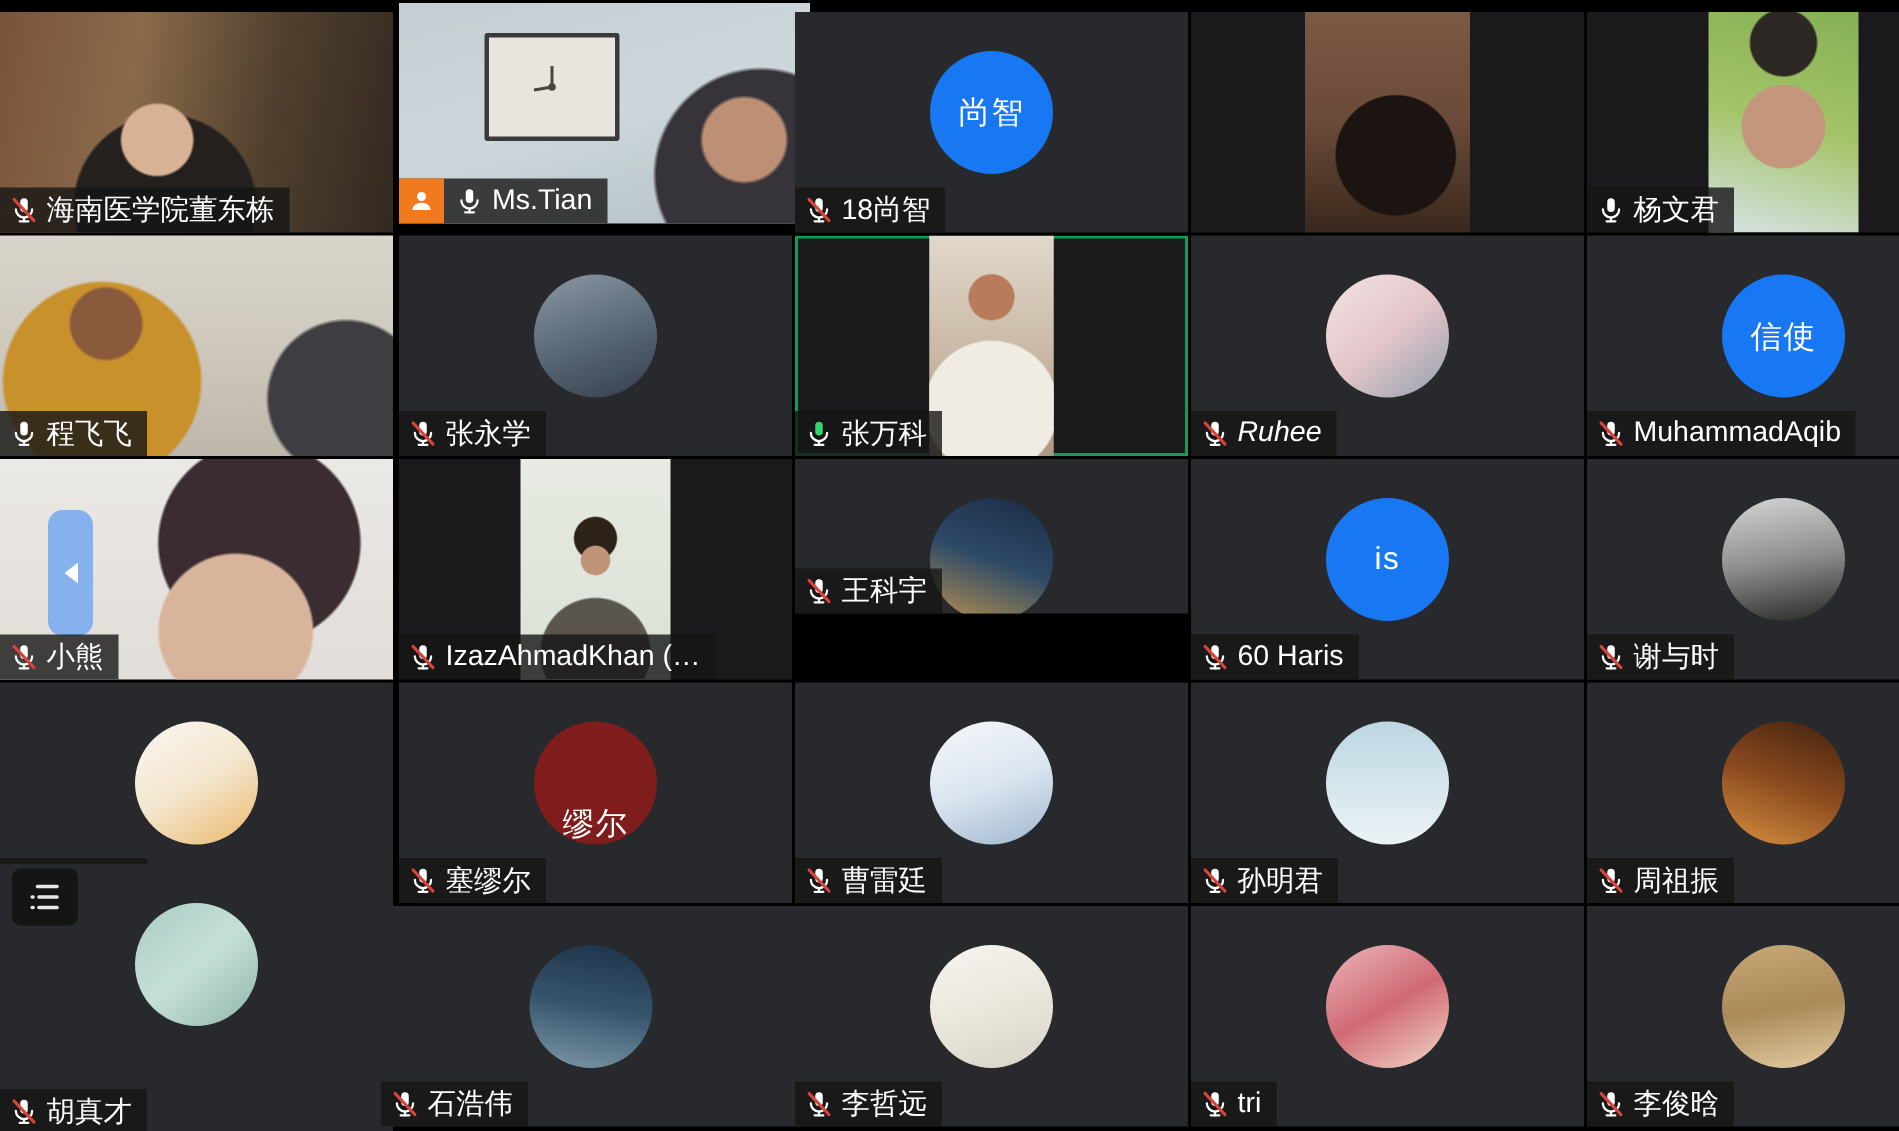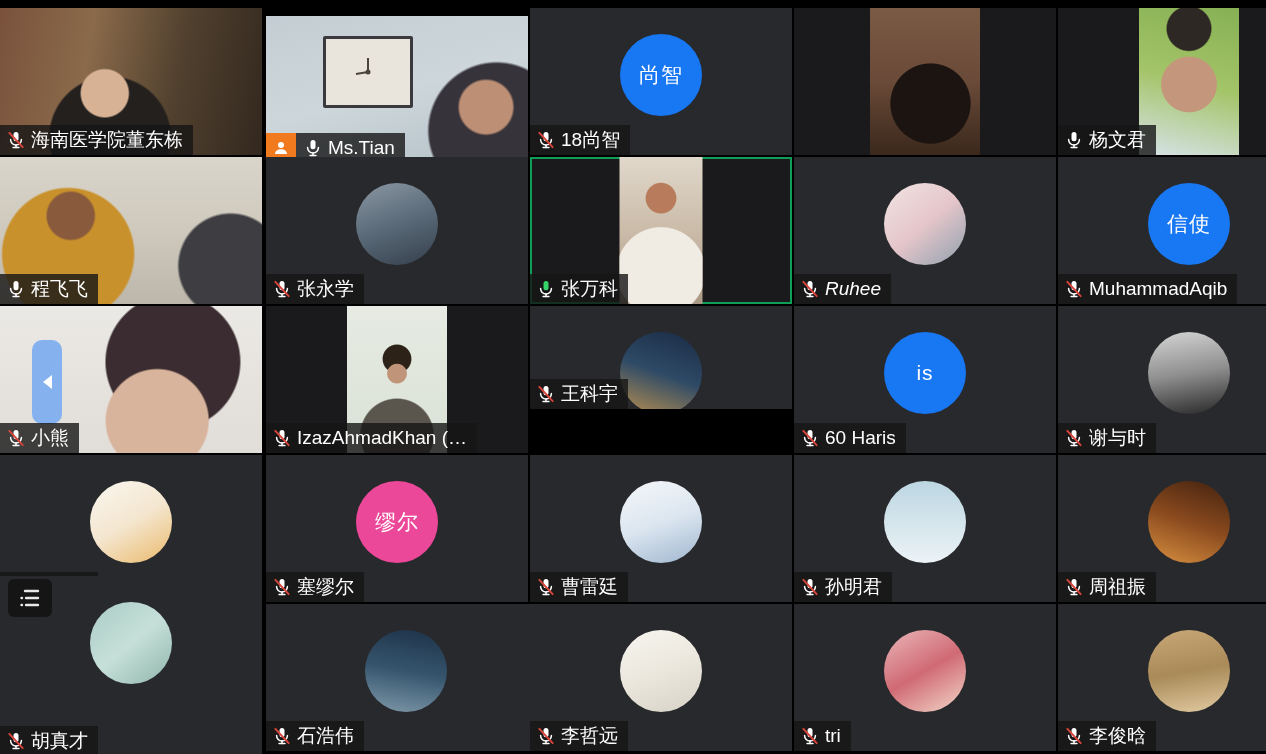--- a/index.html
+++ b/index.html
@@ -50,7 +50,7 @@
         <span>海南医学院董东栋</span>
       </div>
     </div>
-    <div class="tile" style="left: 266px; top: 16px; width: 262px; height: 147px; background: radial-gradient(circle at 84% 62%, rgb(189, 143, 116) 0px, rgb(189, 143, 116) 11%, rgba(0, 0, 0, 0) 12%), radial-gradient(circle at 88% 78%, rgb(55, 51, 58) 0px, rgb(55, 51, 58) 26%, rgba(0, 0, 0, 0) 27%), linear-gradient(165deg, rgb(195, 205, 211), rgb(205, 215, 219), rgb(180, 192, 200));">
+    <div class="tile" style="left: 266px; top: 2px; width: 262px; height: 147px; background: radial-gradient(circle at 84% 62%, rgb(189, 143, 116) 0px, rgb(189, 143, 116) 11%, rgba(0, 0, 0, 0) 12%), radial-gradient(circle at 88% 78%, rgb(55, 51, 58) 0px, rgb(55, 51, 58) 26%, rgba(0, 0, 0, 0) 27%), linear-gradient(165deg, rgb(195, 205, 211), rgb(205, 215, 219), rgb(180, 192, 200)); padding-left: 12px;">
       <div class="clock">
     <svg width="56" height="56" viewBox="0 0 56 56">
       <line x1="28" y1="28" x2="28" y2="14" stroke="#4a443c" stroke-width="2"></line>

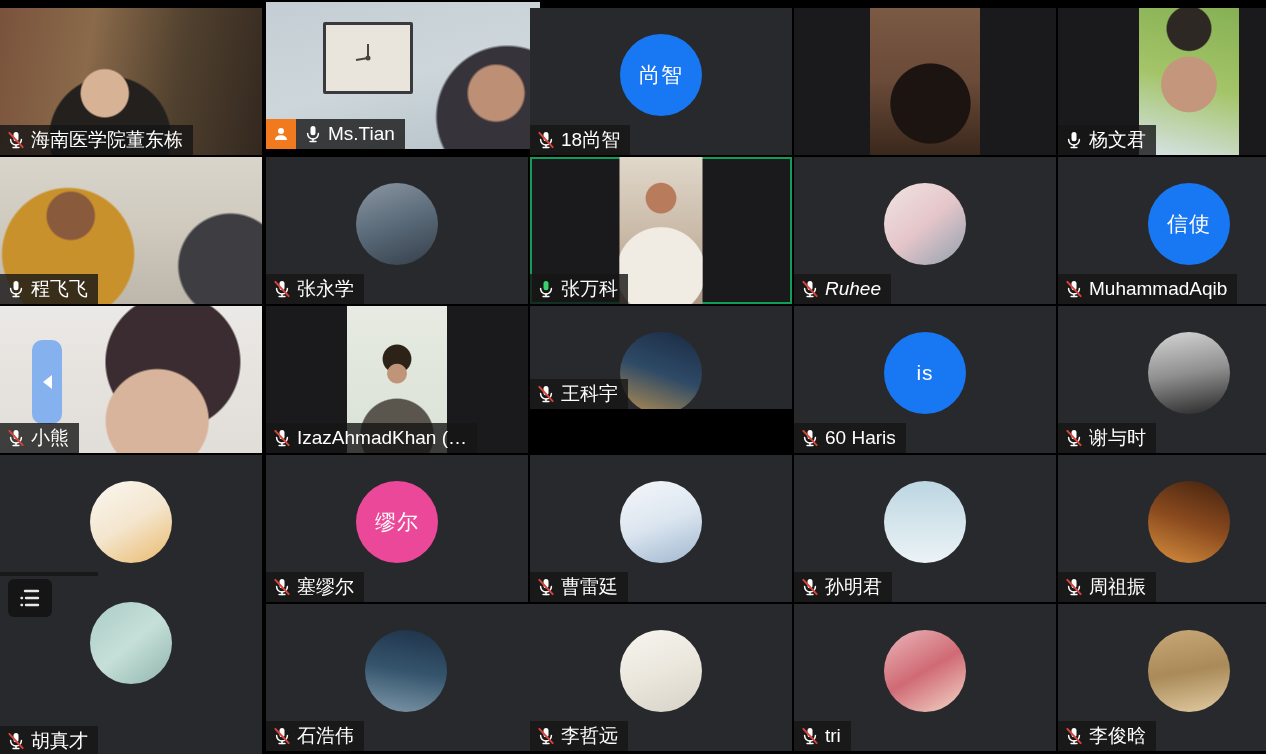--- a/index.html
+++ b/index.html
@@ -250,7 +250,7 @@
       </div>
     </div>
     <div class="tile" style="left: 266px; top: 455px; width: 262px; height: 147px;">
-      <div class="circle initials" style="background: #ec4899;">
+      <div class="circle initials" style="background: #7f1d1d; align-items: flex-end;">
         <span>缪尔</span>
       </div>
       <div class="label">

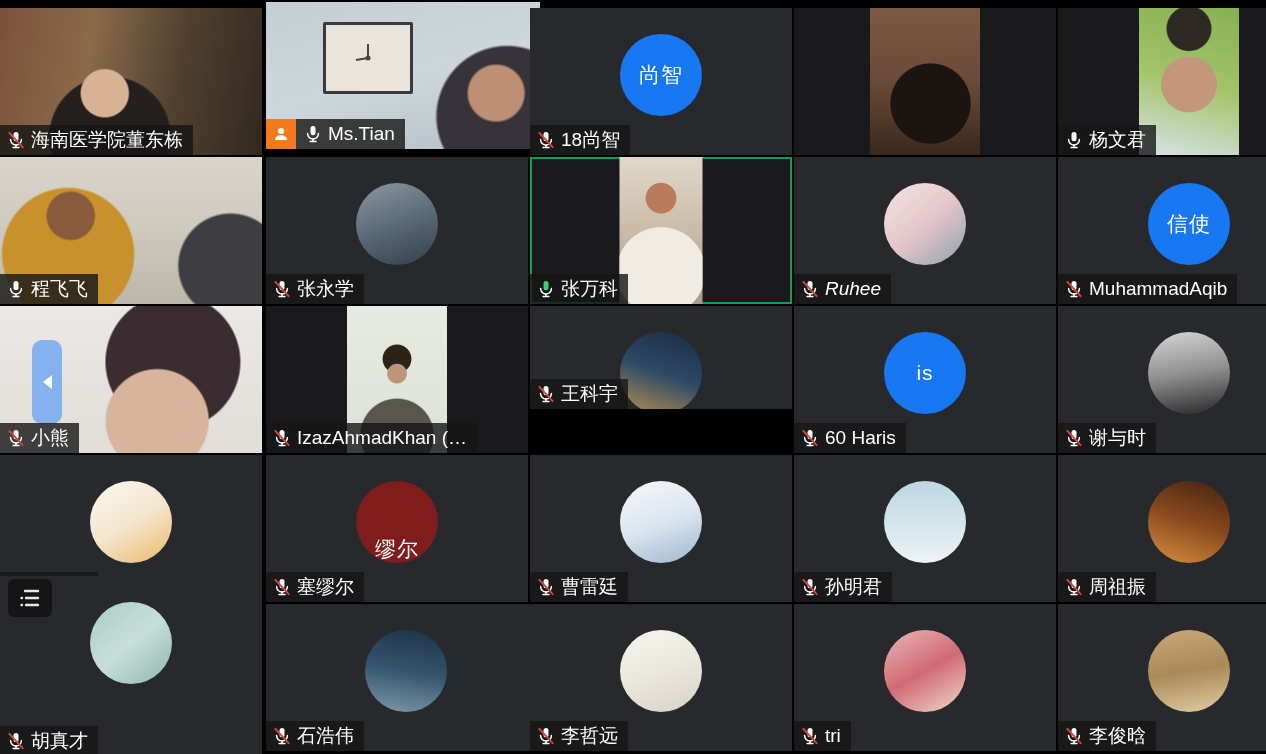--- a/index.html
+++ b/index.html
@@ -325,7 +325,7 @@
         <span>胡真才</span>
       </div>
     </div>
-    <div class="tile" style="left: 266px; top: 604px; width: 280px; height: 147px;">
+    <div class="tile" style="left: 254px; top: 604px; width: 280px; height: 147px;">
       <div class="circle" style="background: linear-gradient(190deg, rgb(29, 49, 72), rgb(53, 85, 109), rgb(127, 152, 169));"></div>
       <div class="label">
         <svg class="mic" width="20" height="20" viewBox="0 0 24 24">

